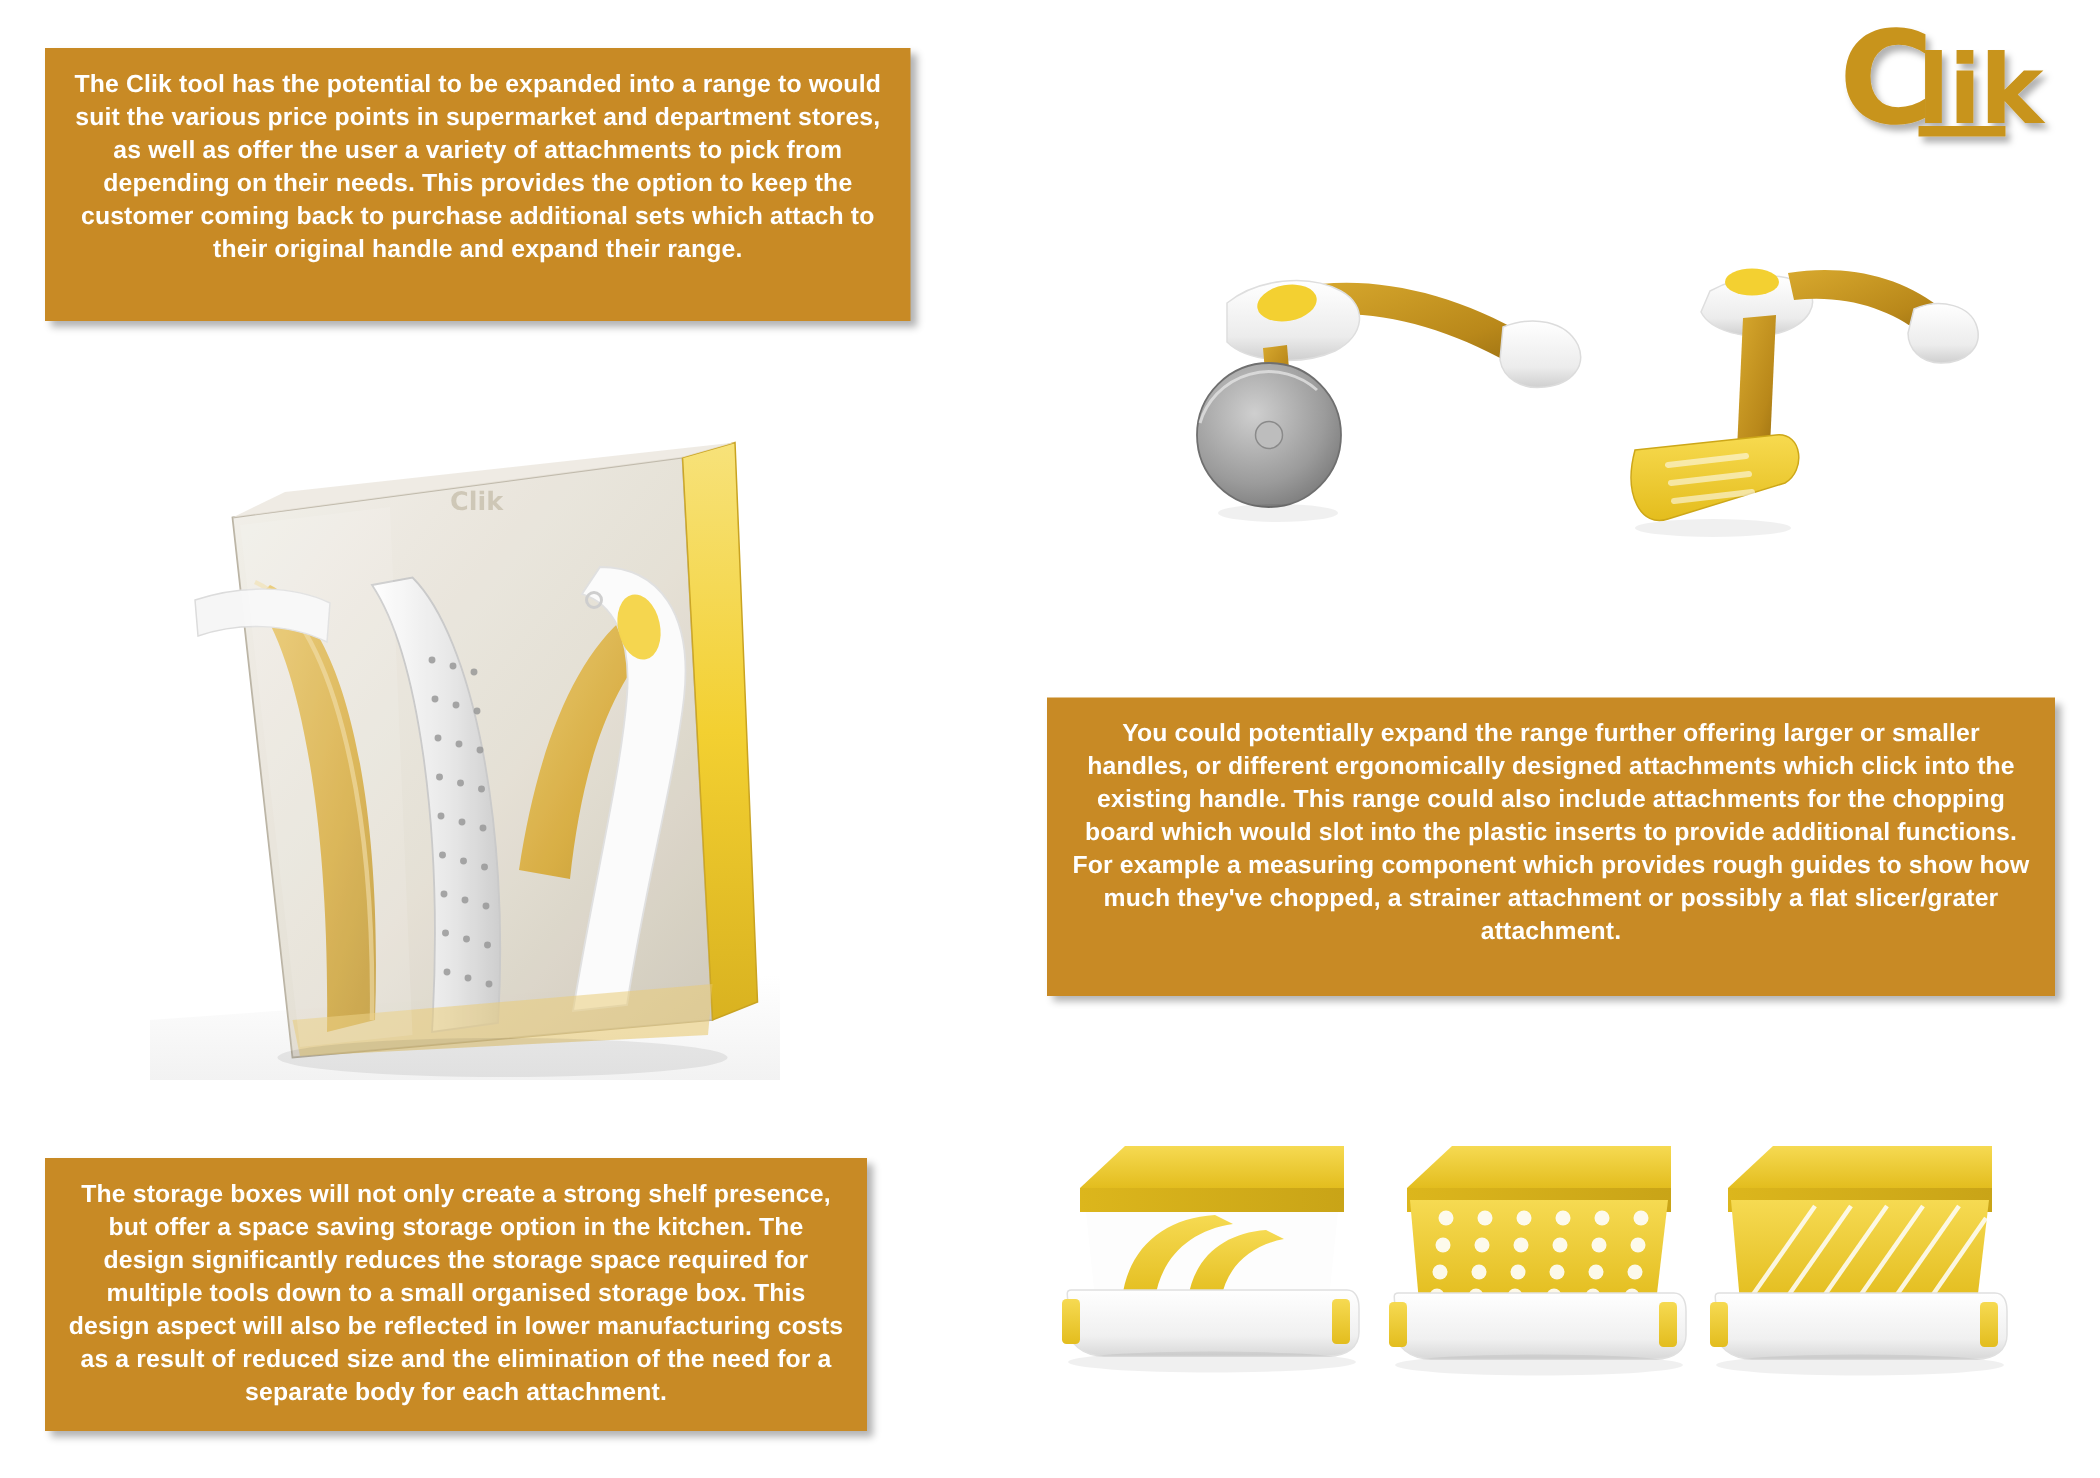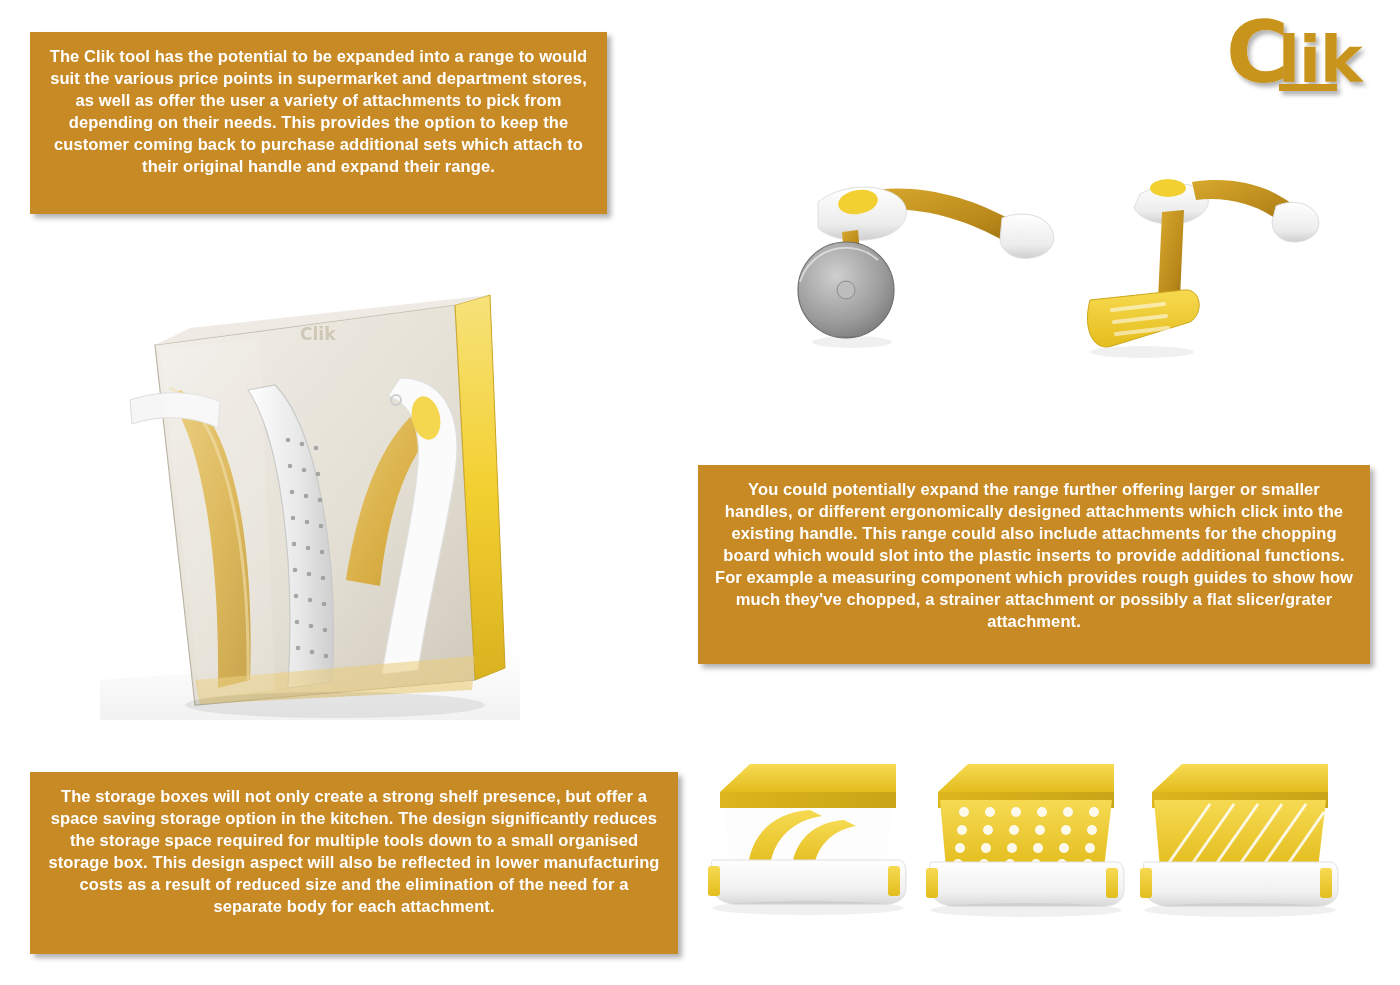--- a/index.html
+++ b/index.html
@@ -39,7 +39,7 @@
   #panel-bottom-left {
     left: 30px;
     top: 772px;
-    width: 648px;
+    width: 548px;
     height: 182px;
     padding-top: 14px;
   }

